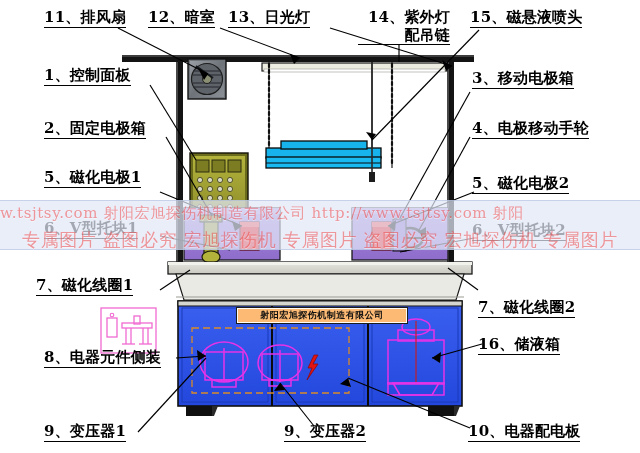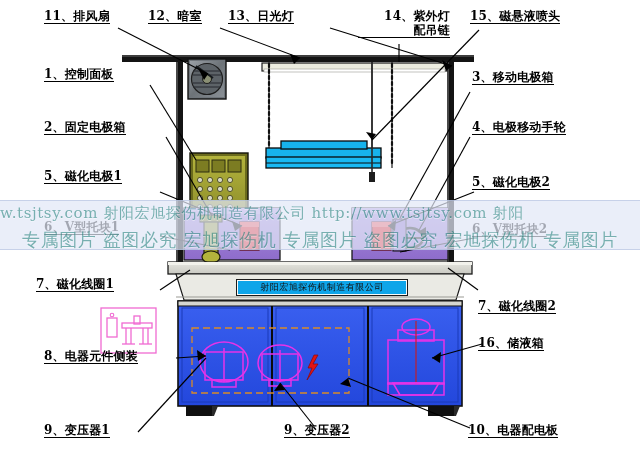--- a/index.html
+++ b/index.html
@@ -14,7 +14,7 @@
   .label{
     position:absolute;
     font-family:"DejaVu Serif","Liberation Serif",serif;
-    font-size:12px;
+    font-size:15px;
     font-weight:600;
     color:#000;
     white-space:nowrap;

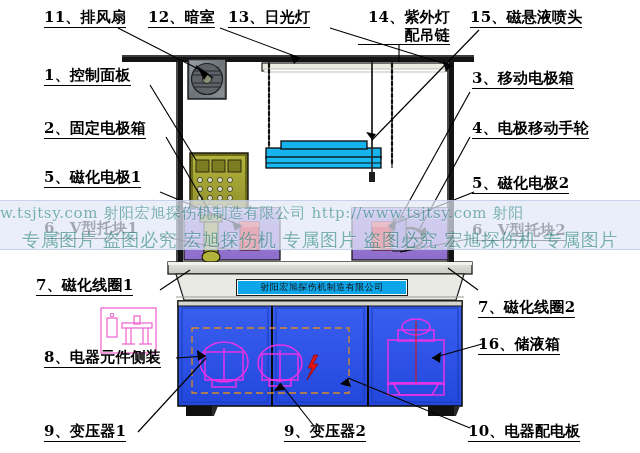--- a/index.html
+++ b/index.html
@@ -46,7 +46,7 @@
     position:absolute;left:0;width:640px;
     pointer-events:none;
     font-family:"DejaVu Serif","Liberation Serif",serif;
-    color:#0f766e;
+    color:#ef4444;
     opacity:.52;
     white-space:nowrap;
     overflow:hidden;

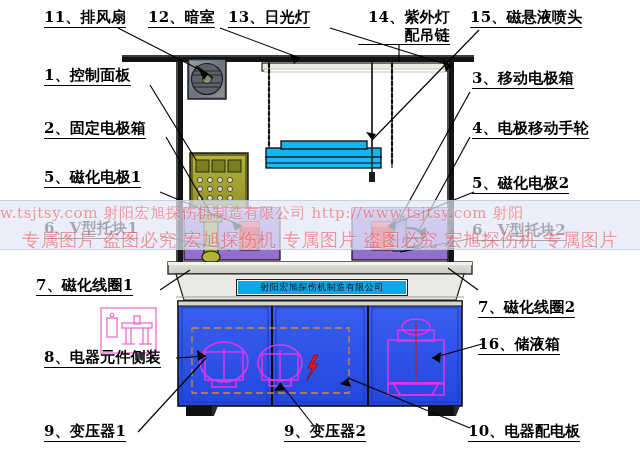--- a/index.html
+++ b/index.html
@@ -30,15 +30,16 @@
   
   .nameplate{
     position:absolute;
-    background:#0ea5e9;
+    background:#fdba74;
     border:1.4px solid #1c1c1c;
     color:#111;
     font-family:"DejaVu Serif","Liberation Serif",serif;
     font-size:9px;
-    font-weight:400;
+    font-weight:700;
     letter-spacing:.5px;
     display:flex;align-items:center;justify-content:center;
     box-shadow:inset 0 0 0 1px #fbfbf8;
+    margin-top:28px;
   }
 
   

